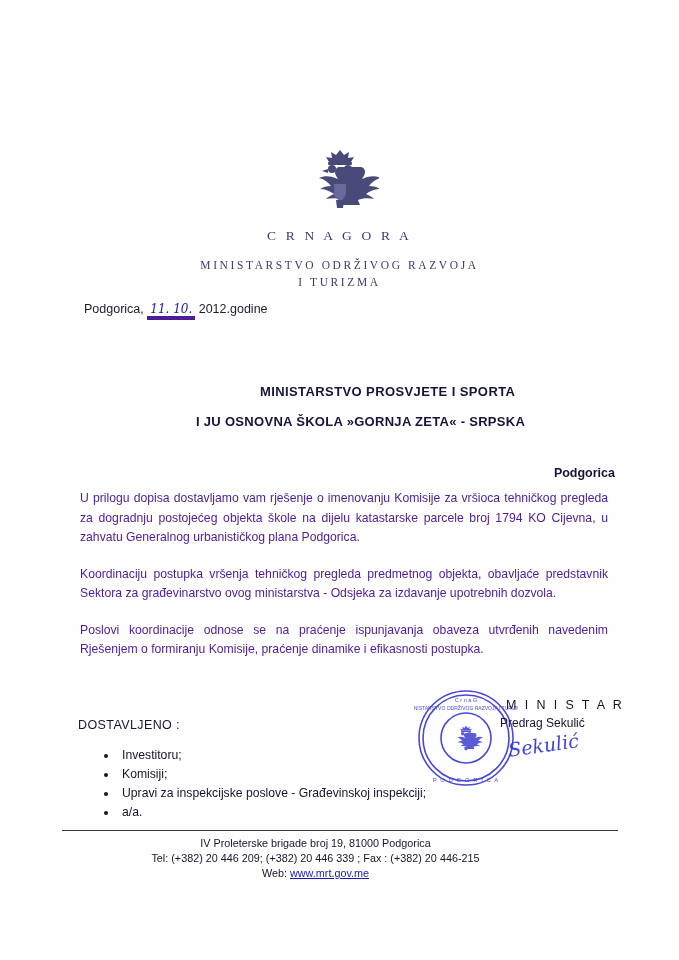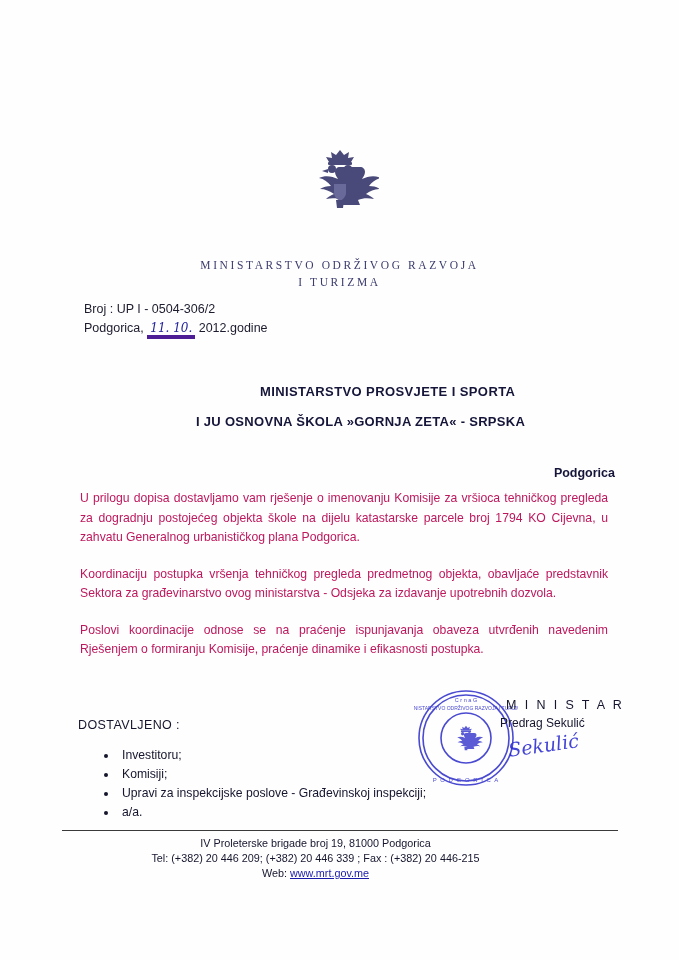--- a/index.html
+++ b/index.html
@@ -233,6 +233,7 @@
     </span>
   </div>
 
+  <div class="country">C R N A   G O R A</div>
   <div class="ministry">
     <div>MINISTARSTVO ODRŽIVOG RAZVOJA</div>
     <div>I TURIZMA</div>

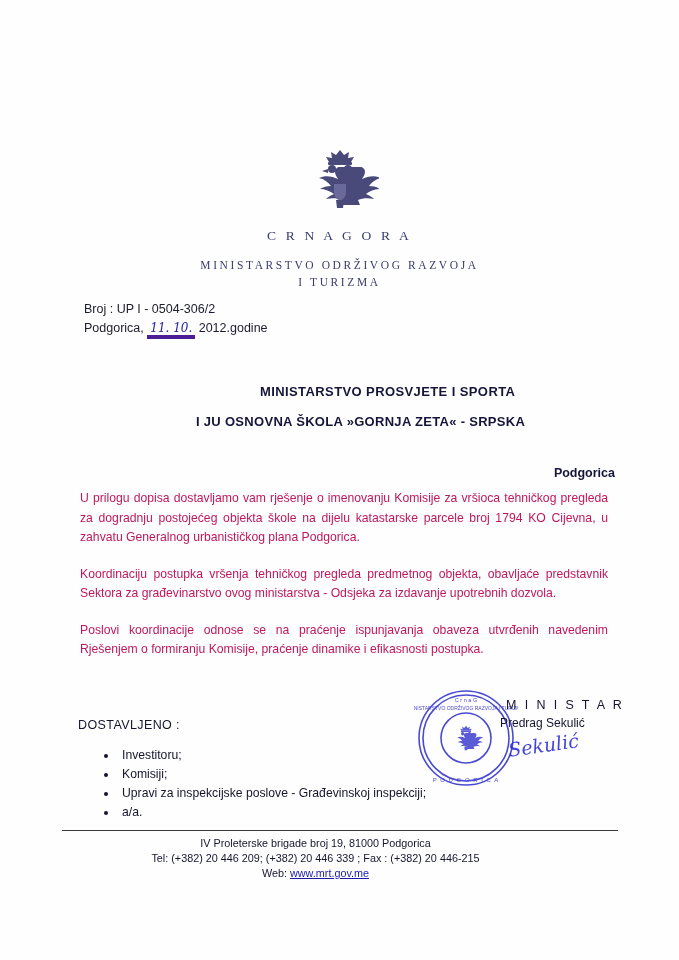--- a/index.html
+++ b/index.html
@@ -240,7 +240,6 @@
   </div>
 
   <div class="ref">
-    <div>Broj : UP I - 0504-306/2</div>
     <div class="line2">
       <span>Podgorica,</span>
       <span class="handwrite">11. 10.</span>

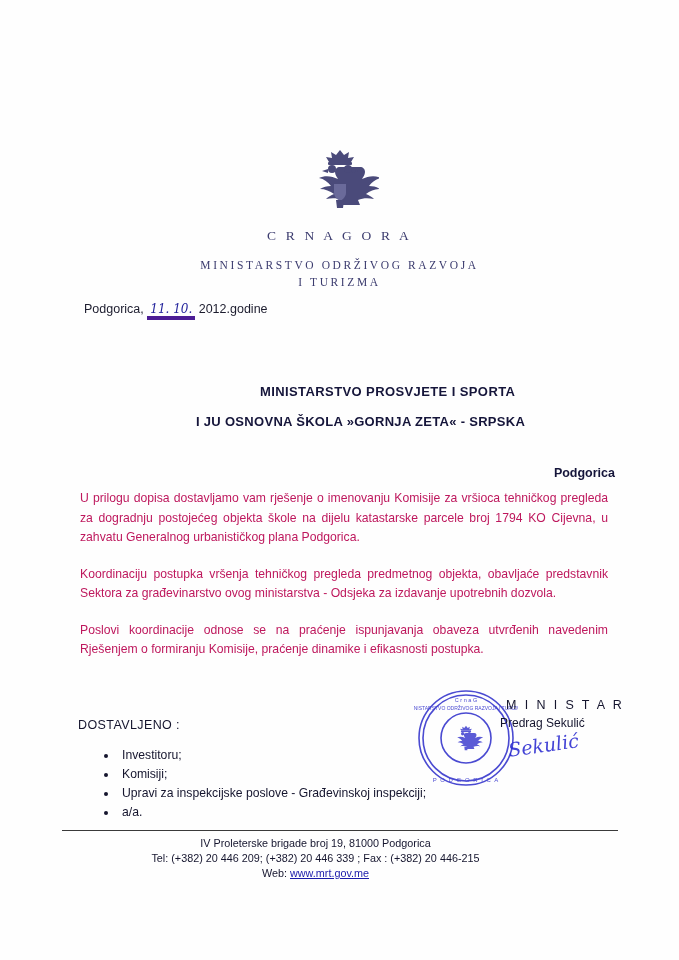--- a/index.html
+++ b/index.html
@@ -118,7 +118,7 @@
     font-size: 12.2px;
     line-height: 19.5px;
     text-align: justify;
-    color: #be185d;
+    color: #4c1d95;
   }
   .body p { margin: 0 0 17px 0; }
   .body p.tight { margin-bottom: 0; }

